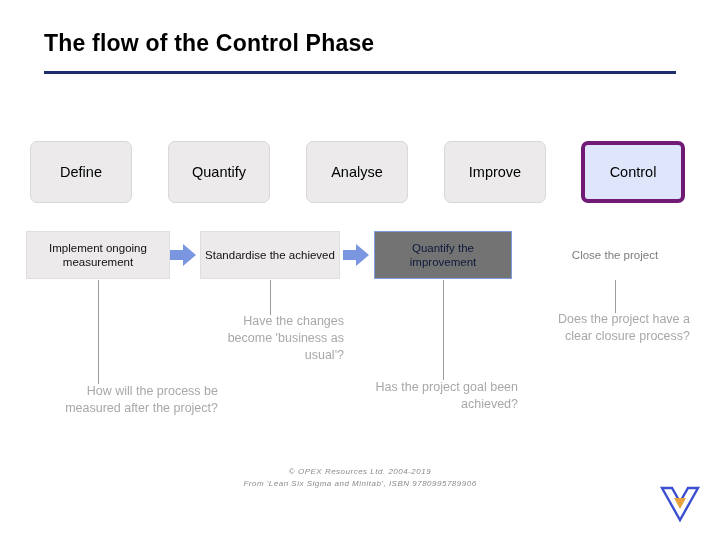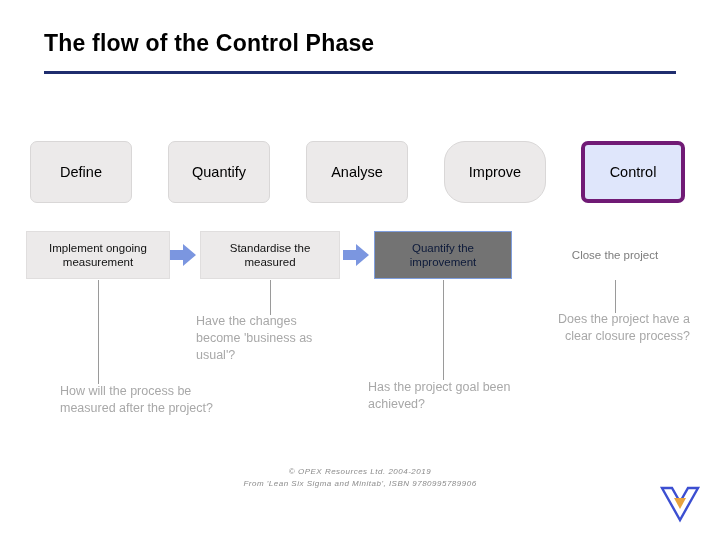--- a/index.html
+++ b/index.html
@@ -59,7 +59,7 @@
   #phase-0 { left: 30px;  top: 141px; width: 102px; }
   #phase-1 { left: 168px; top: 141px; width: 102px; }
   #phase-2 { left: 306px; top: 141px; width: 102px; }
-  #phase-3 { left: 444px; top: 141px; width: 102px; border-radius: 21px; }
+  #phase-3 { left: 444px; top: 141px; width: 102px; }
   #phase-4 { left: 581px; top: 141px; width: 104px; }
 
   

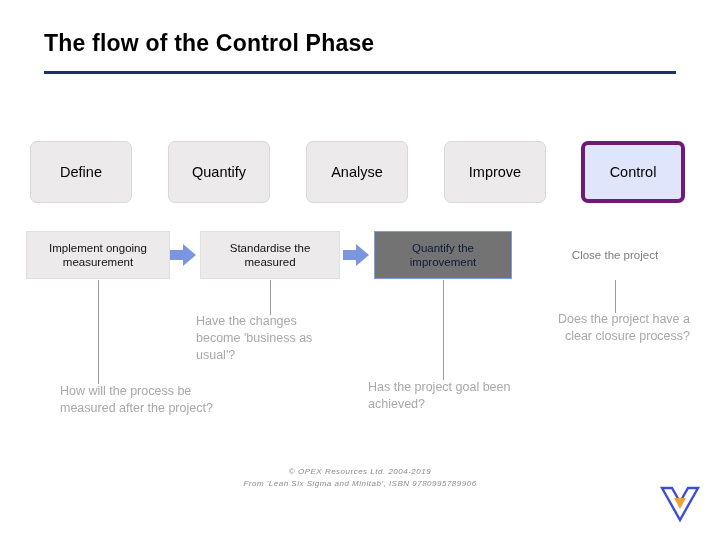--- a/index.html
+++ b/index.html
@@ -179,7 +179,7 @@
   <span>Implement ongoing measurement</span>
 </div>
 <div class="action-box action-grey" id="action-1">
-  <span>Standardise the measured</span>
+  <span>Standardise the achieved</span>
 </div>
 <div class="action-box action-blue" id="action-2">
   <span>Quantify the improvement</span>

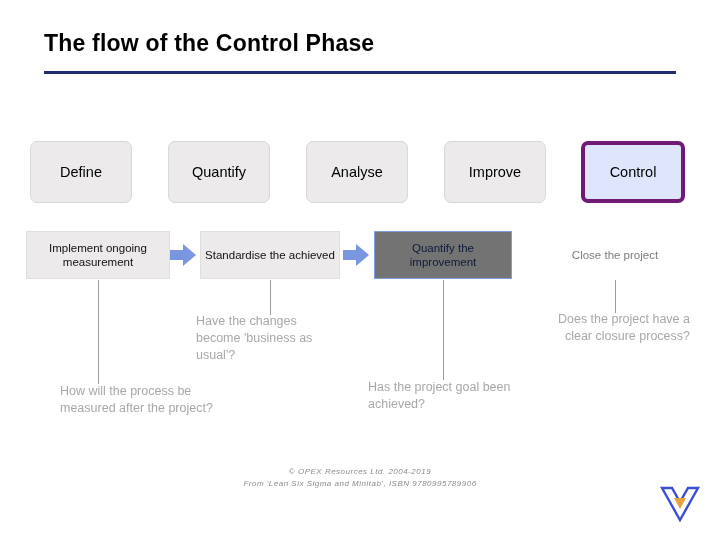--- a/index.html
+++ b/index.html
@@ -120,7 +120,7 @@
   
   .caption {
     position: absolute;
-    text-align: left;
+    text-align: right;
     font-size: 12.5px;
     line-height: 1.35;
     color: #a8a8a8;

